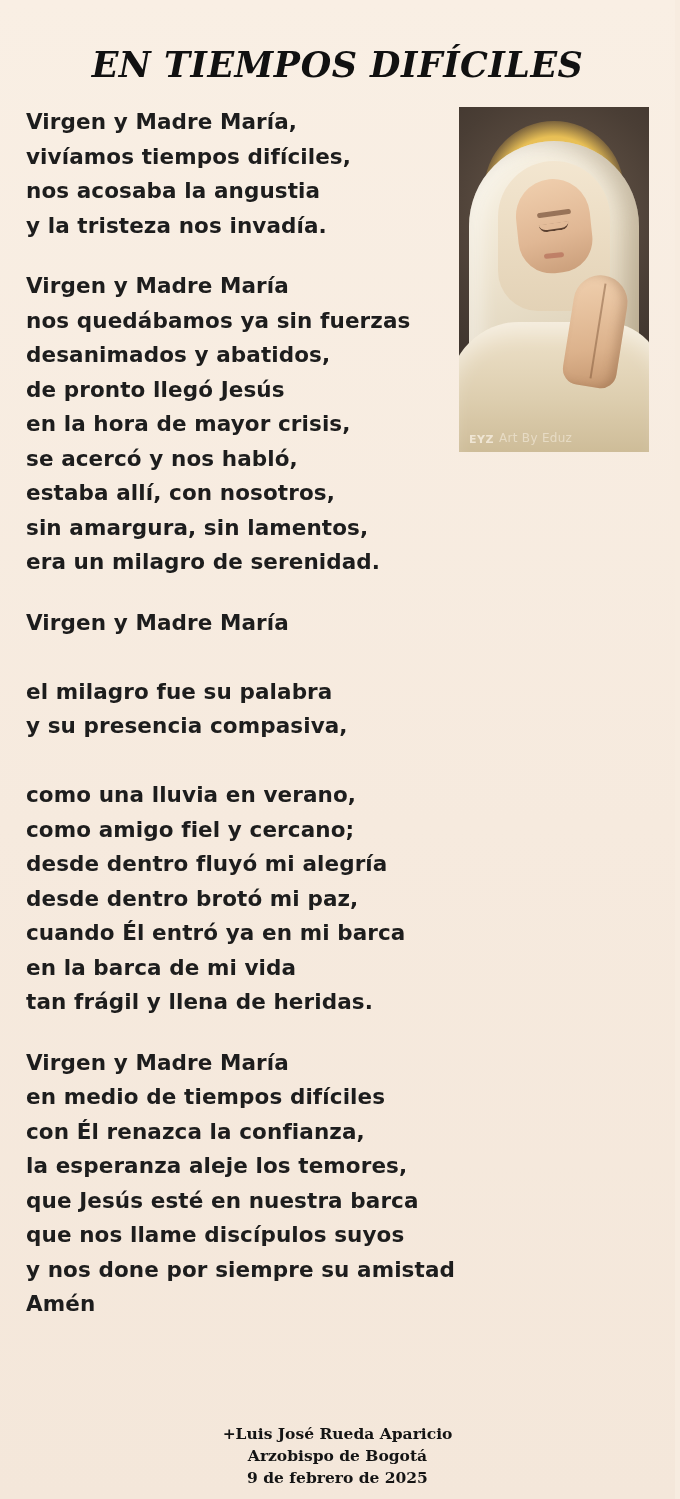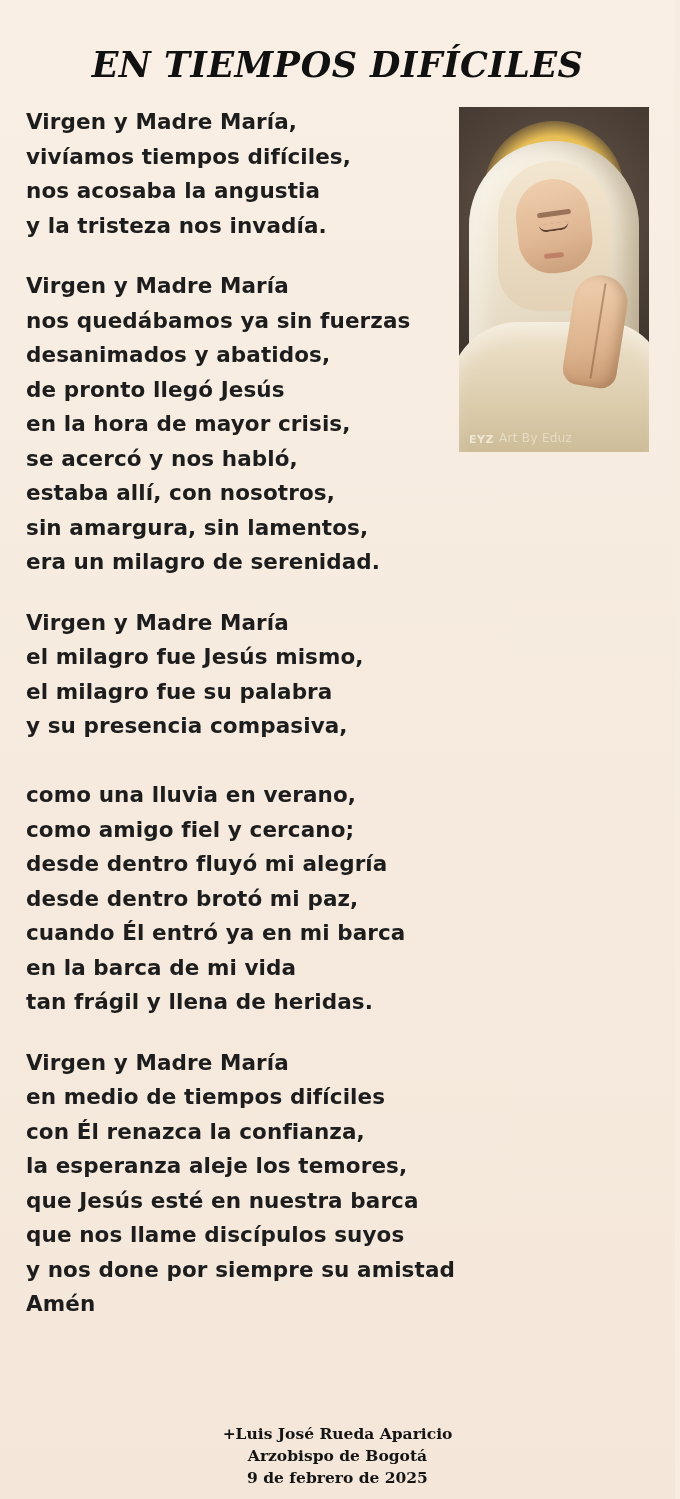--- a/index.html
+++ b/index.html
@@ -252,7 +252,7 @@
 
       <p class="stanza">
         <span class="line">Virgen y Madre María</span><br>
-        <span class="line">el milagro fue Jesús mismo,</span><br>
+        <br>
         <span class="line">el milagro fue su palabra</span><br>
         <span class="line">y su presencia compasiva,</span><br>
         <br>

